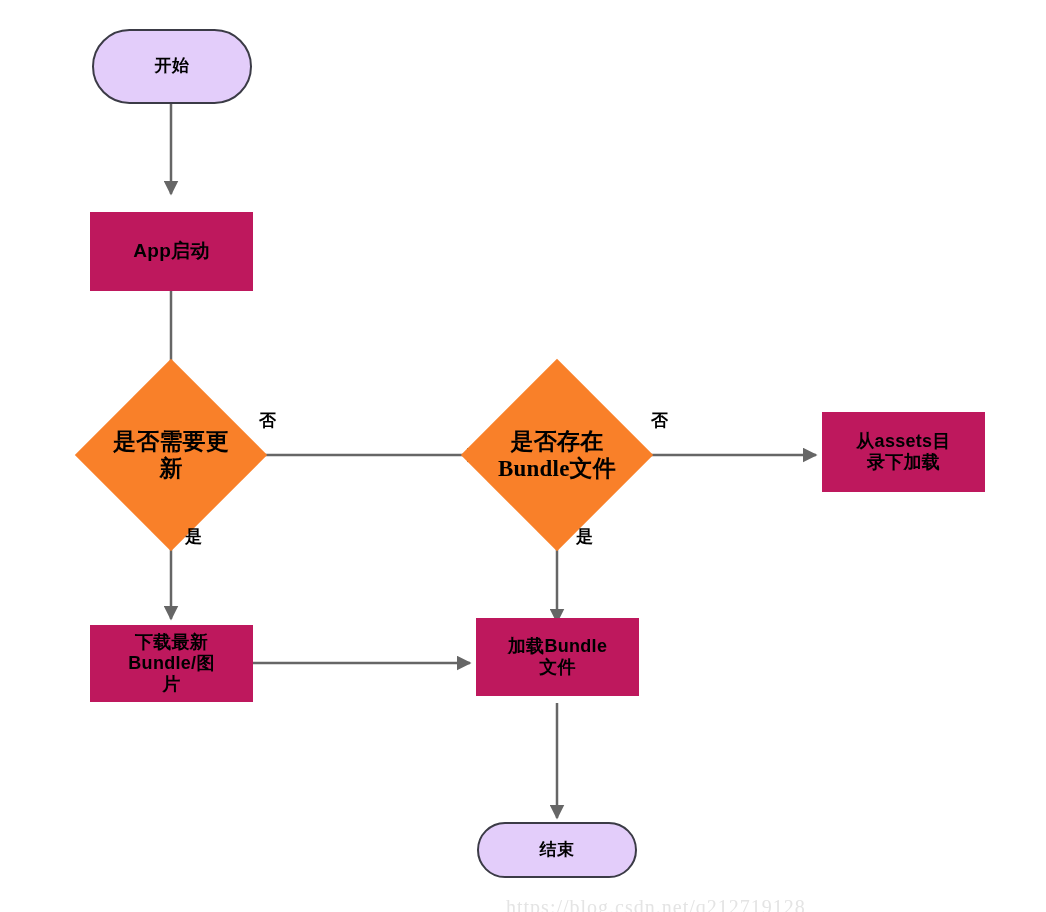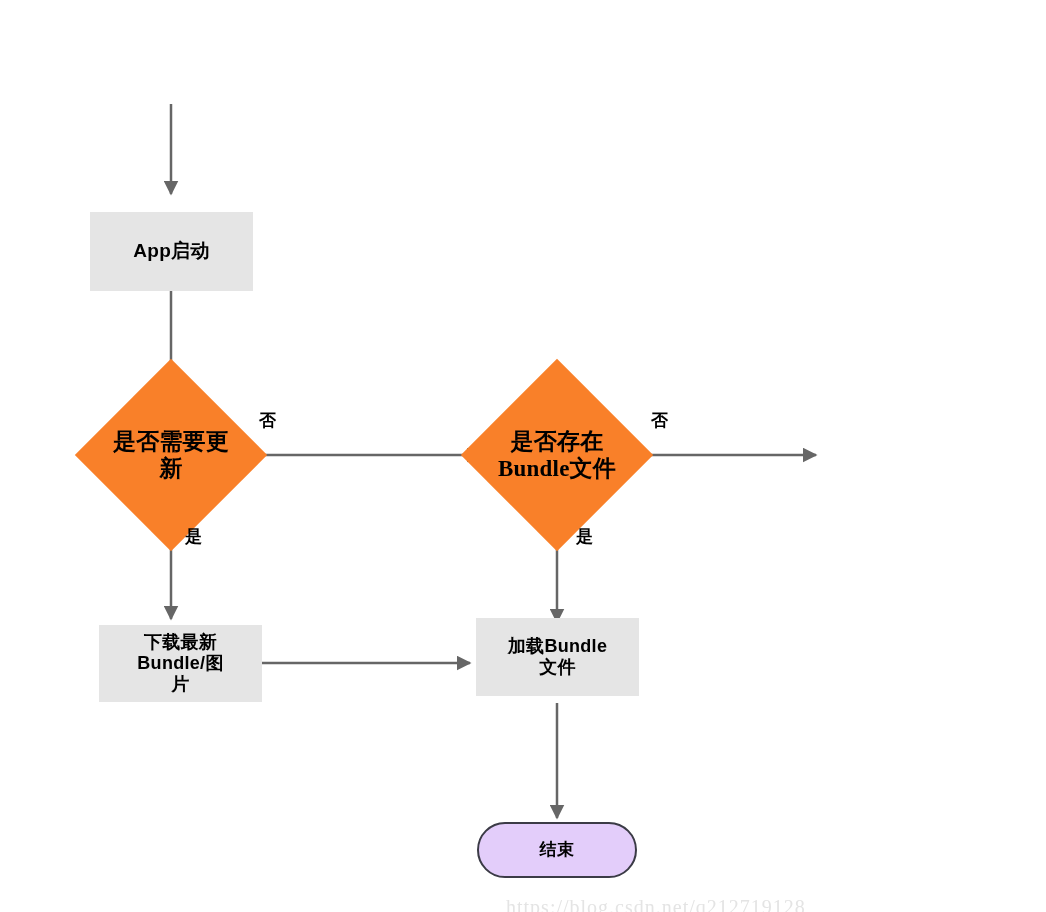--- a/index.html
+++ b/index.html
@@ -118,6 +118,9 @@
     <line x1="557" y1="703" x2="557" y2="818" stroke="#666666" stroke-width="2.5" marker-end="url(#arrow)"></line>
   </svg>
 
+  <div class="node node-terminal" style="left:92px; top:29px; width:160px; height:75px;">
+    <span>开始</span>
+  </div>
 
   <div class="node node-process" style="left:90px; top:212px; width:163px; height:79px;">
     <span>App启动</span>

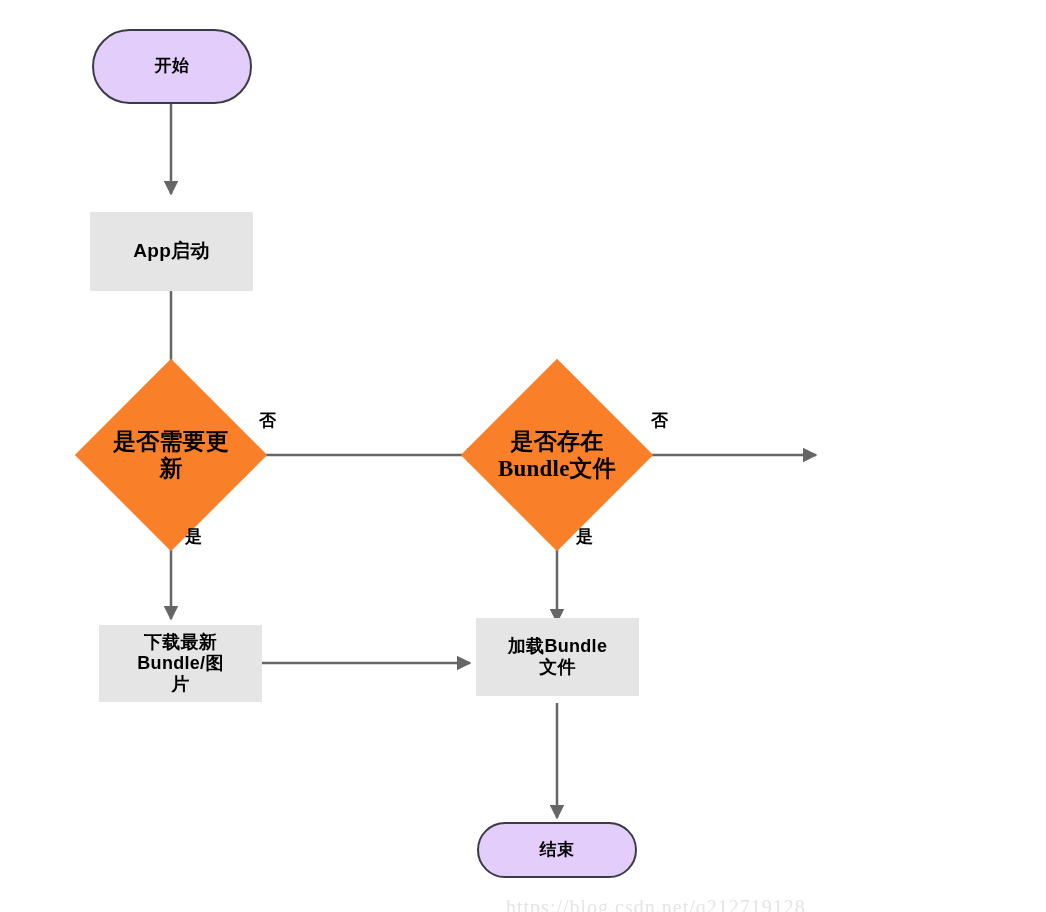--- a/index.html
+++ b/index.html
@@ -45,7 +45,7 @@
     letter-spacing: 0.5px;
   }
   .node-process {
-    background: #e5e5e5;
+    background: #be185d;
     border: none;
     font-size: 19px;
     letter-spacing: 0.3px;

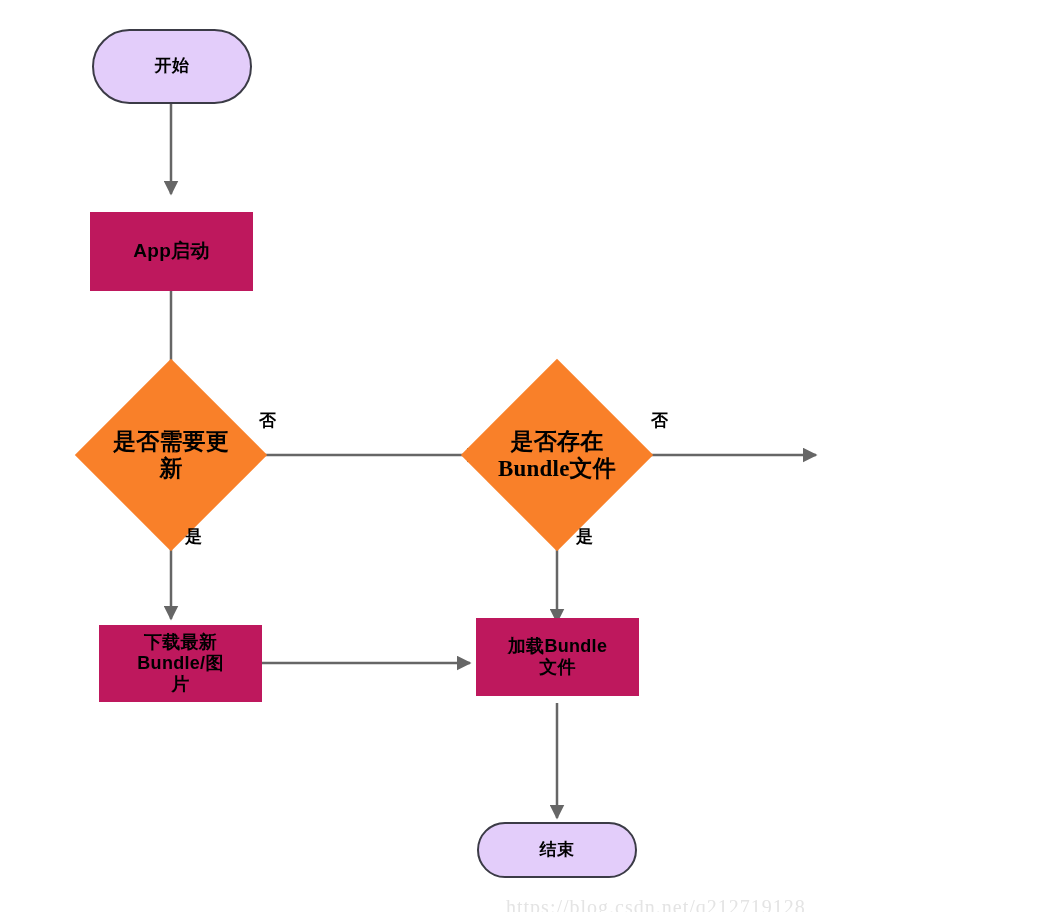--- a/index.html
+++ b/index.html
@@ -138,6 +138,10 @@
 Bundle文件</span>
   </div>
 
+  <div class="node node-process" style="left:822px; top:412px; width:163px; height:80px; font-size:18px;">
+    <span>从assets目
+录下加载</span>
+  </div>
 
   <div class="node node-process" style="left:99px; top:625px; width:163px; height:77px; font-size:18px;">
     <span>下载最新

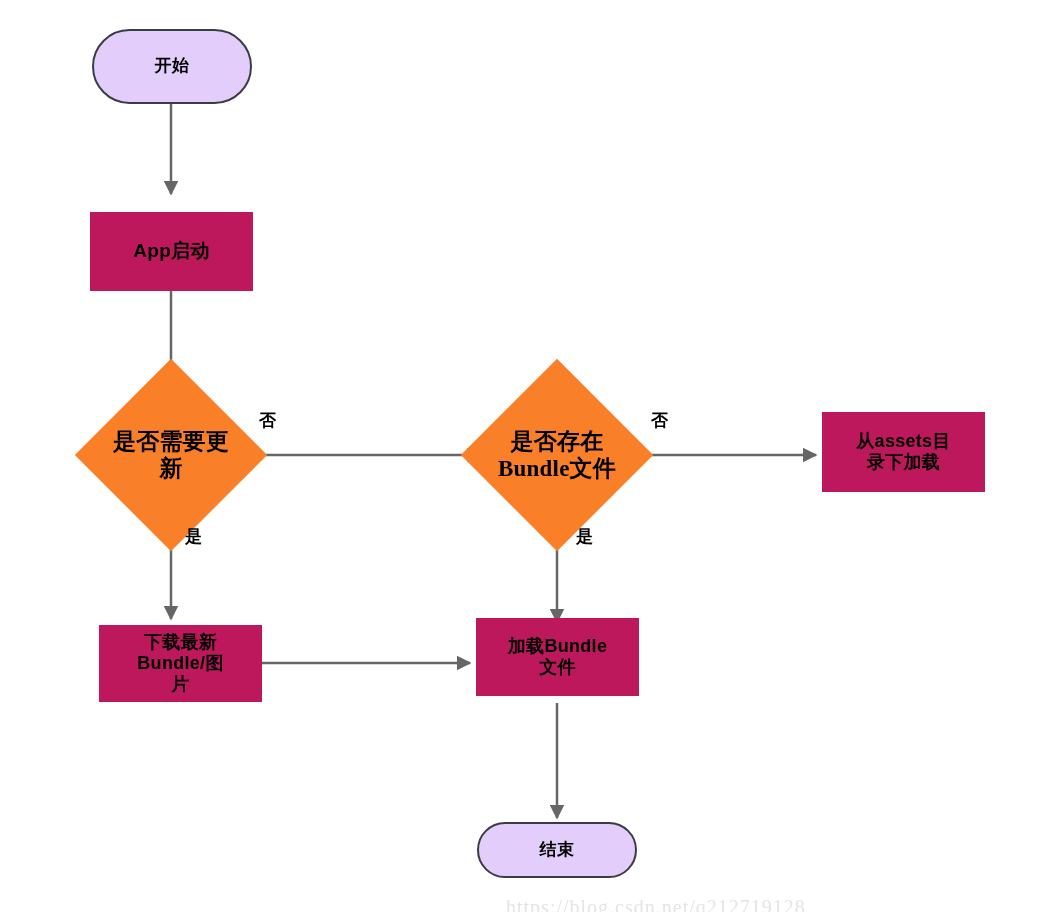--- a/index.html
+++ b/index.html
@@ -143,7 +143,7 @@
 录下加载</span>
   </div>
 
-  <div class="node node-process" style="left:99px; top:625px; width:163px; height:77px; font-size:18px;">
+  <div class="node node-process" style="left:90px; top:625px; width:163px; height:77px; font-size:18px;">
     <span>下载最新
 Bundle/图
 片</span>

